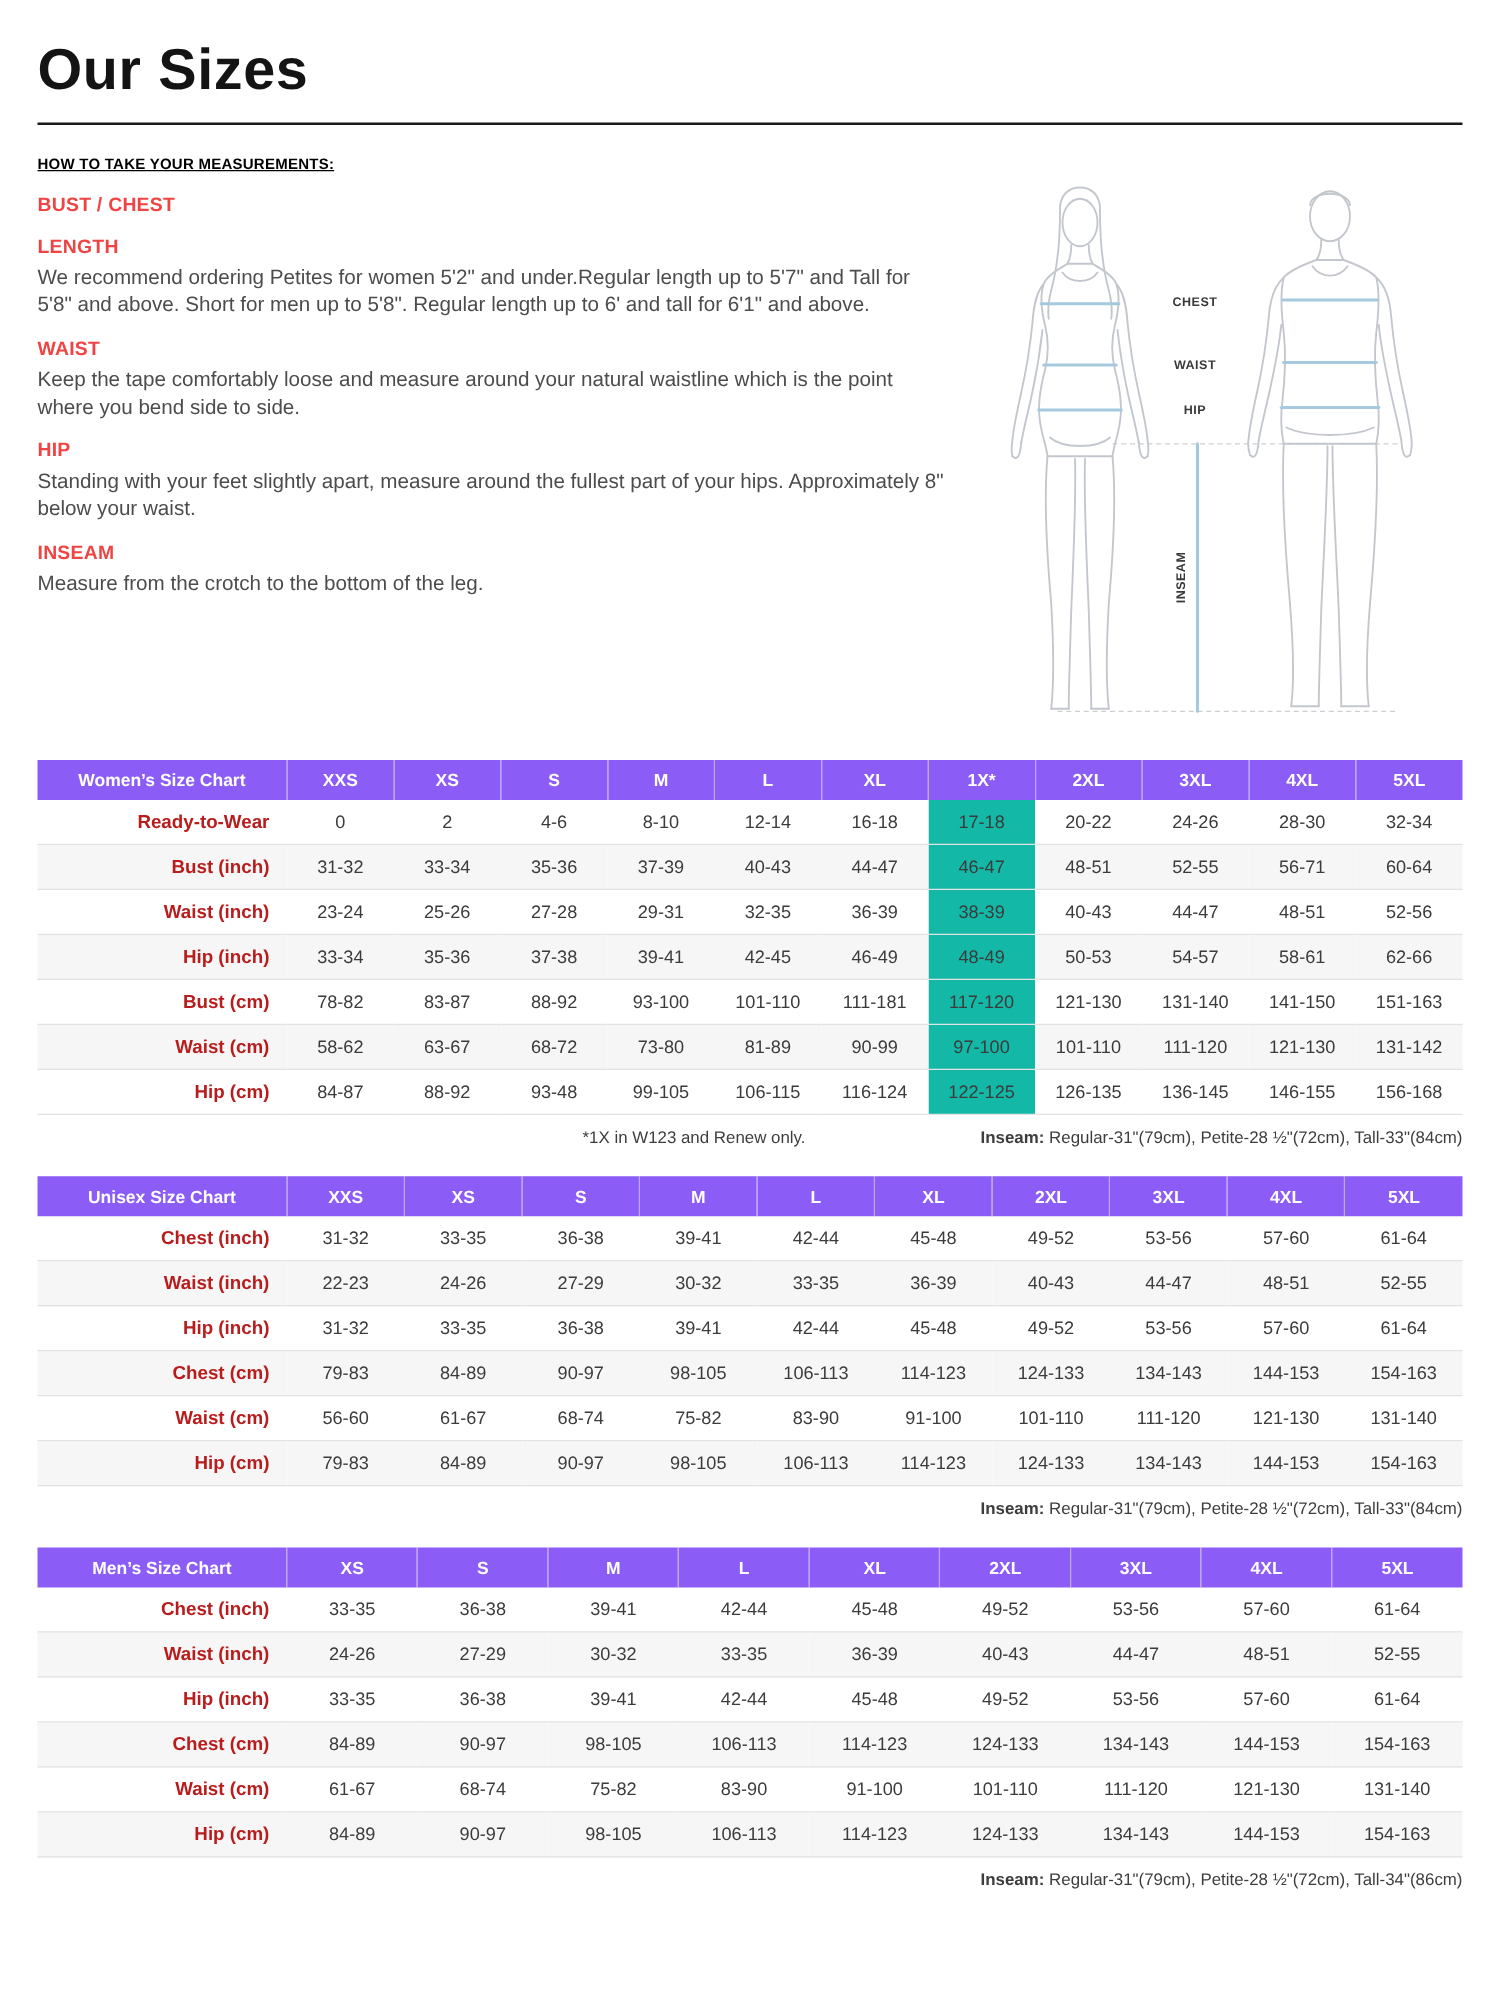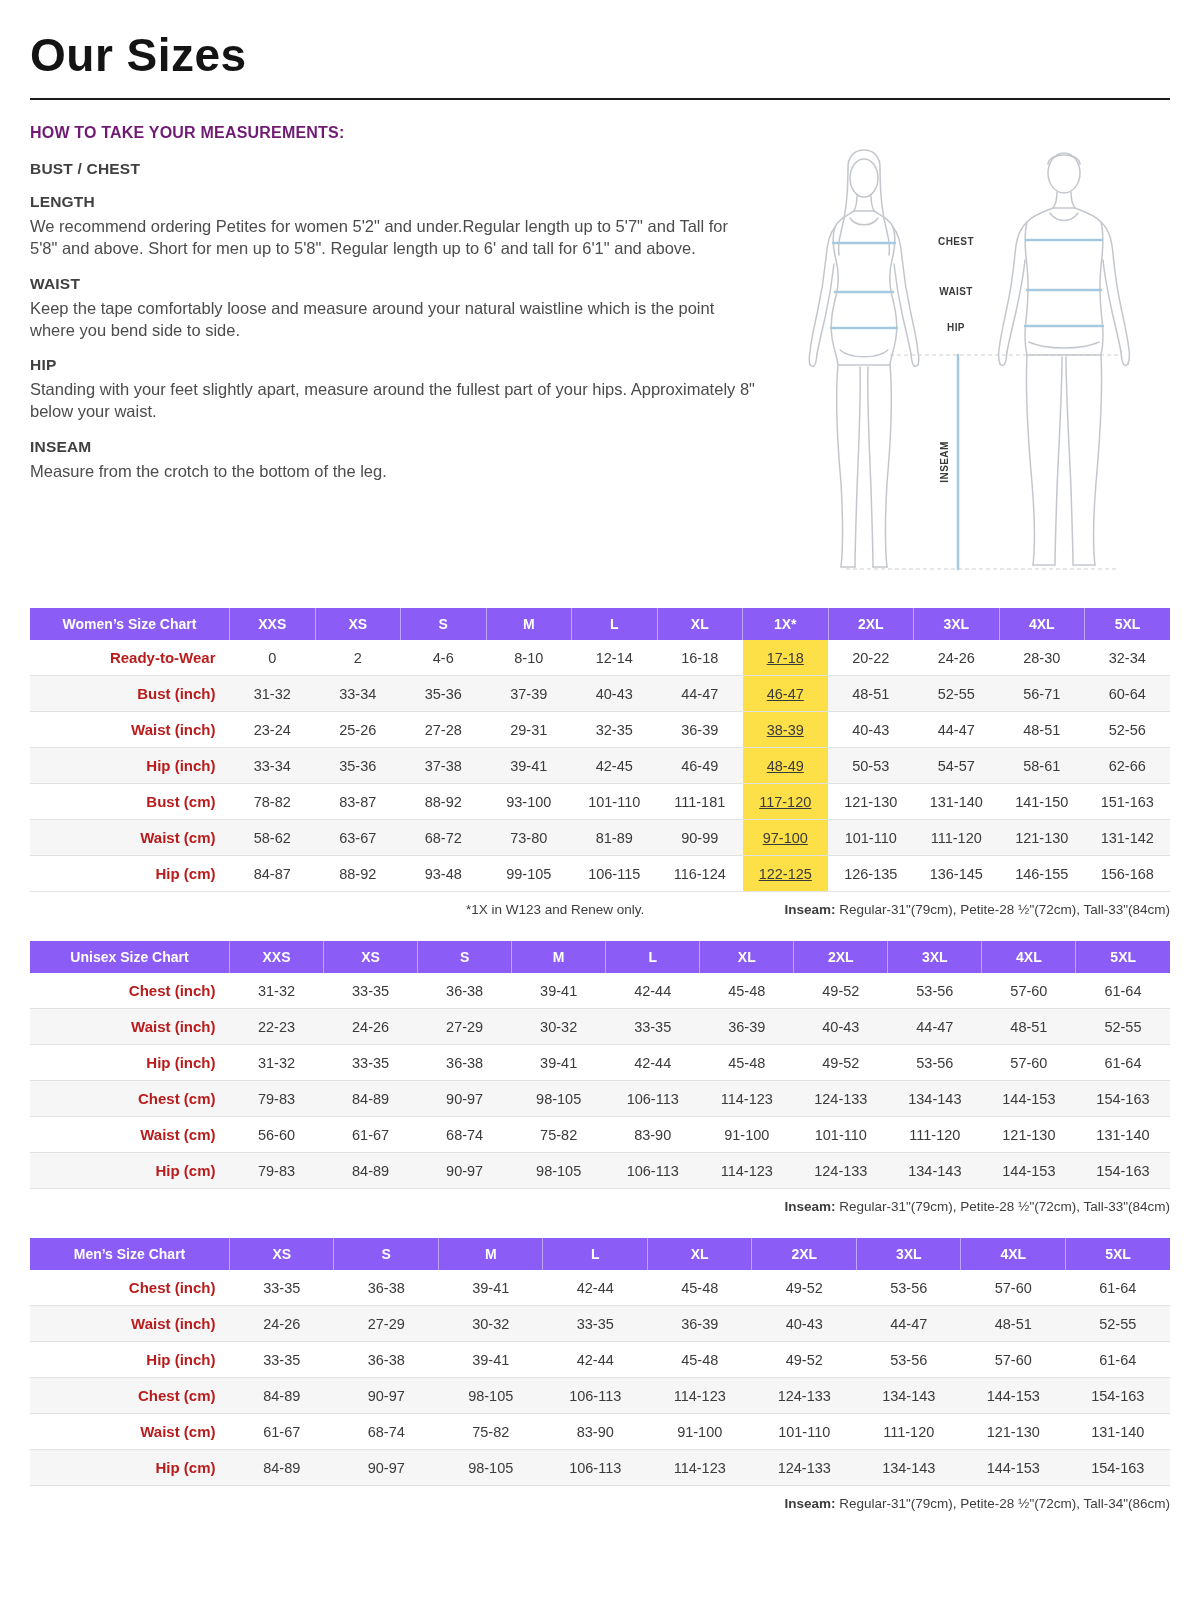--- a/index.html
+++ b/index.html
@@ -23,8 +23,8 @@
   .content-cols { display:flex; gap:14px; margin-top:24px; }
   .instructions { flex:1; padding-right:14px; }
   .instr-heading {
-    font-size:16px; font-weight:700; color:#701a75;
-    letter-spacing:.2px; margin-bottom:18px;
+    font-size:12px; font-weight:700; color:#000000;
+    letter-spacing:.2px; margin-bottom:18px;text-decoration:underline;
   }
   .instr-section { margin-bottom:15px; }
   .instr-section h3 {

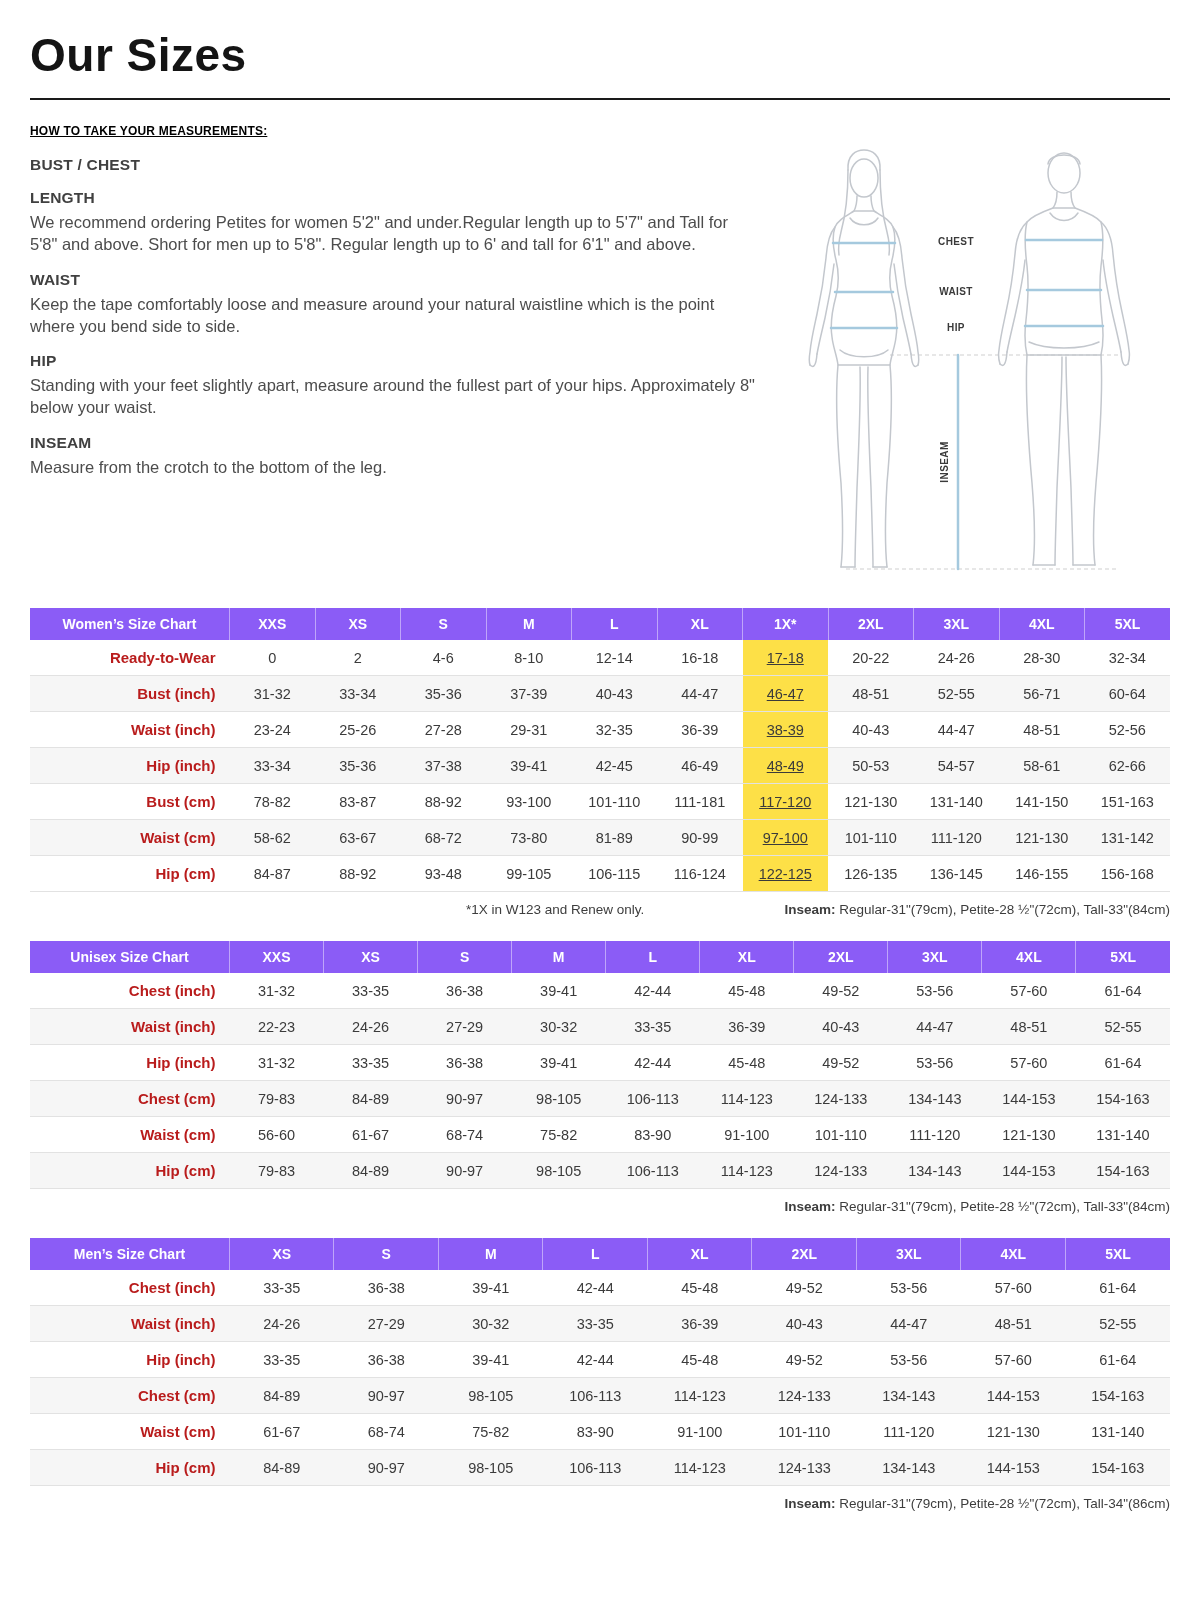--- a/index.html
+++ b/index.html
@@ -28,7 +28,7 @@
   }
   .instr-section { margin-bottom:15px; }
   .instr-section h3 {
-    font-size:15.5px; font-weight:700; color:#404040;
+    font-size:15.5px; font-weight:700; color:#ef4444;
     letter-spacing:.2px; margin-bottom:4px;
   }
   .instr-section p { font-size:16.5px; line-height:1.35; color:#4c4c4c; }

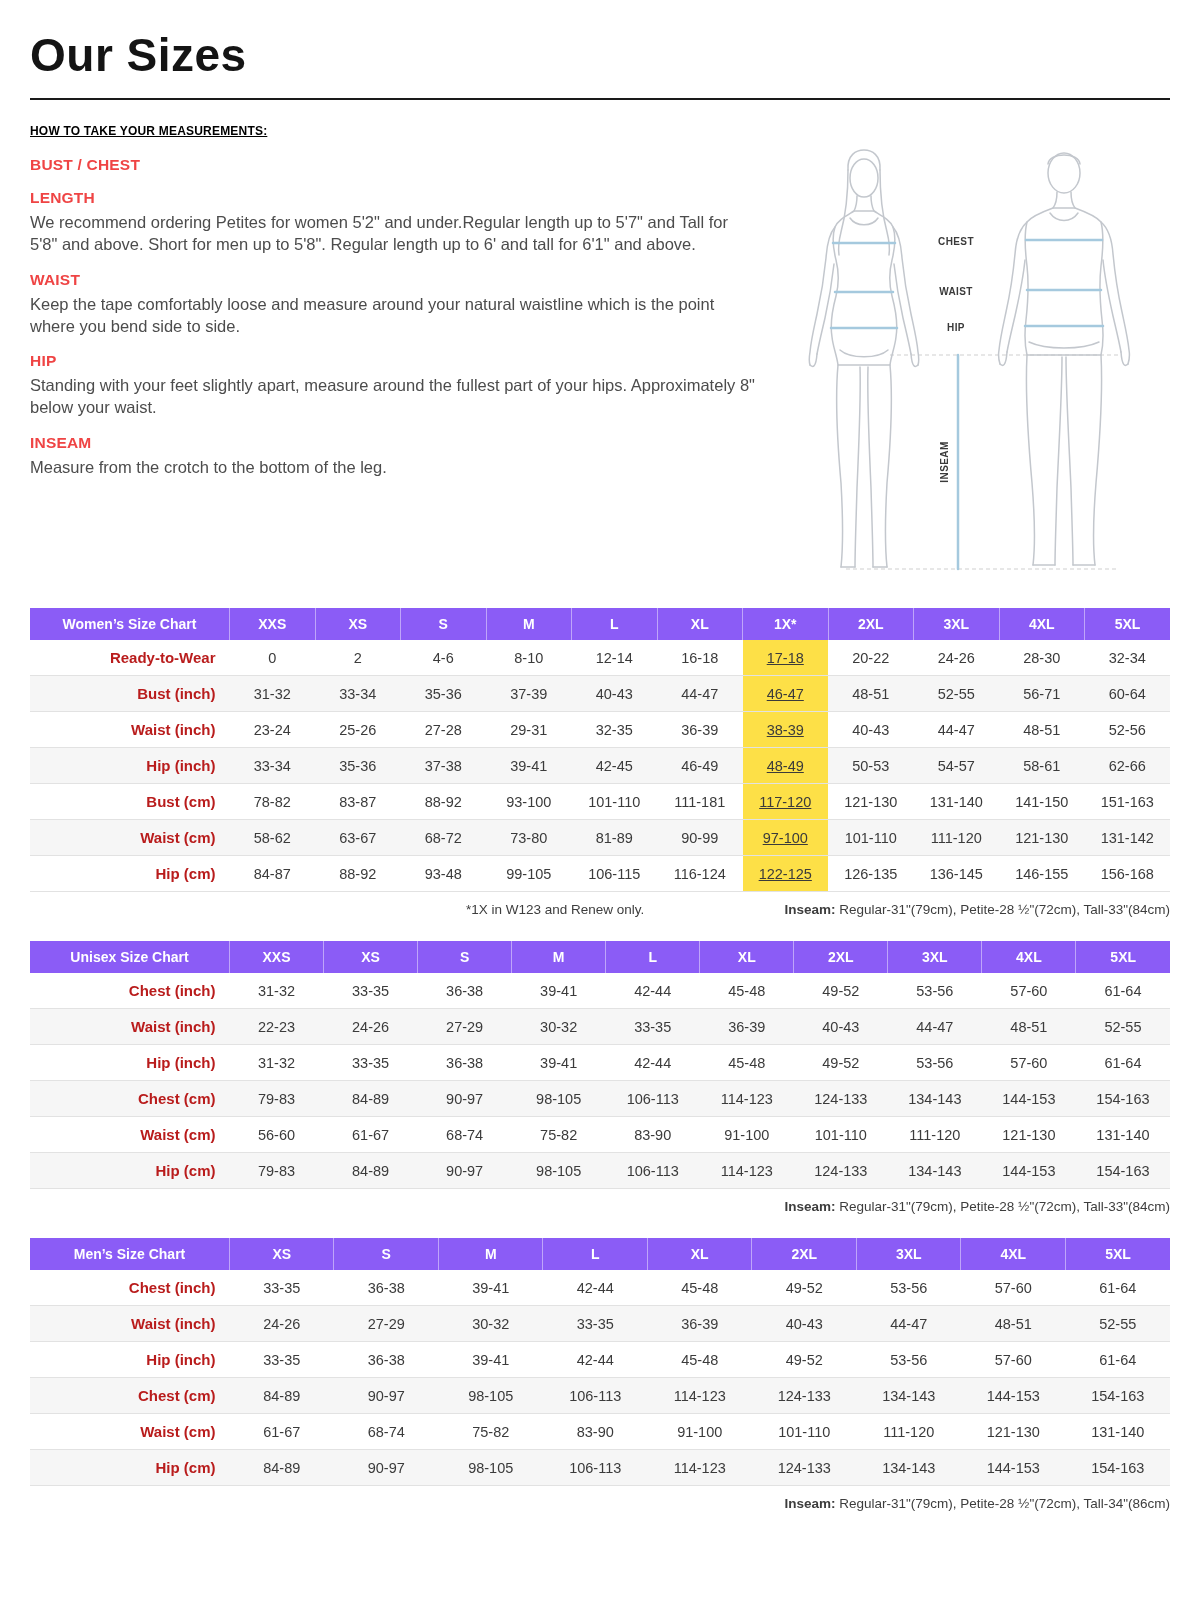--- a/index.html
+++ b/index.html
@@ -55,7 +55,7 @@
   .size-table tbody td {
     text-align:center; font-size:14.5px; color:#3b3b3b; padding:9px 2px;
   }
-  .size-table td.hl { background:#fde047;text-decoration:underline; }
+  .size-table td.hl { background:#14b8a6; }
 
   .footnote-row {
     display:flex; align-items:flex-start;

